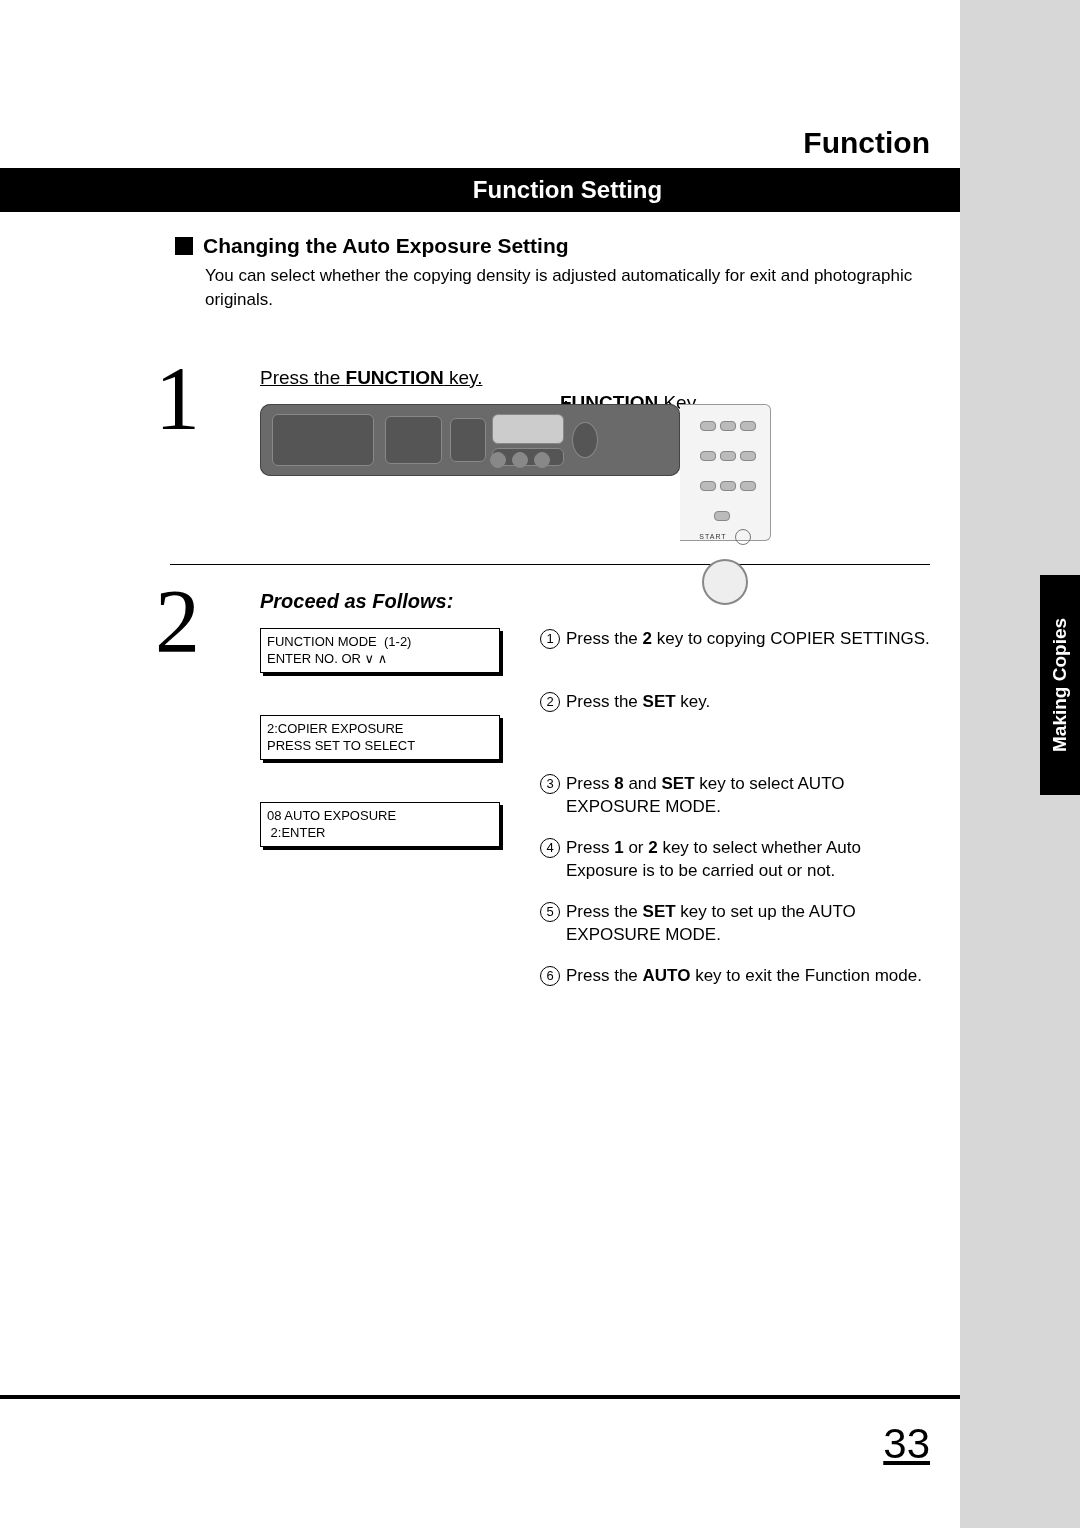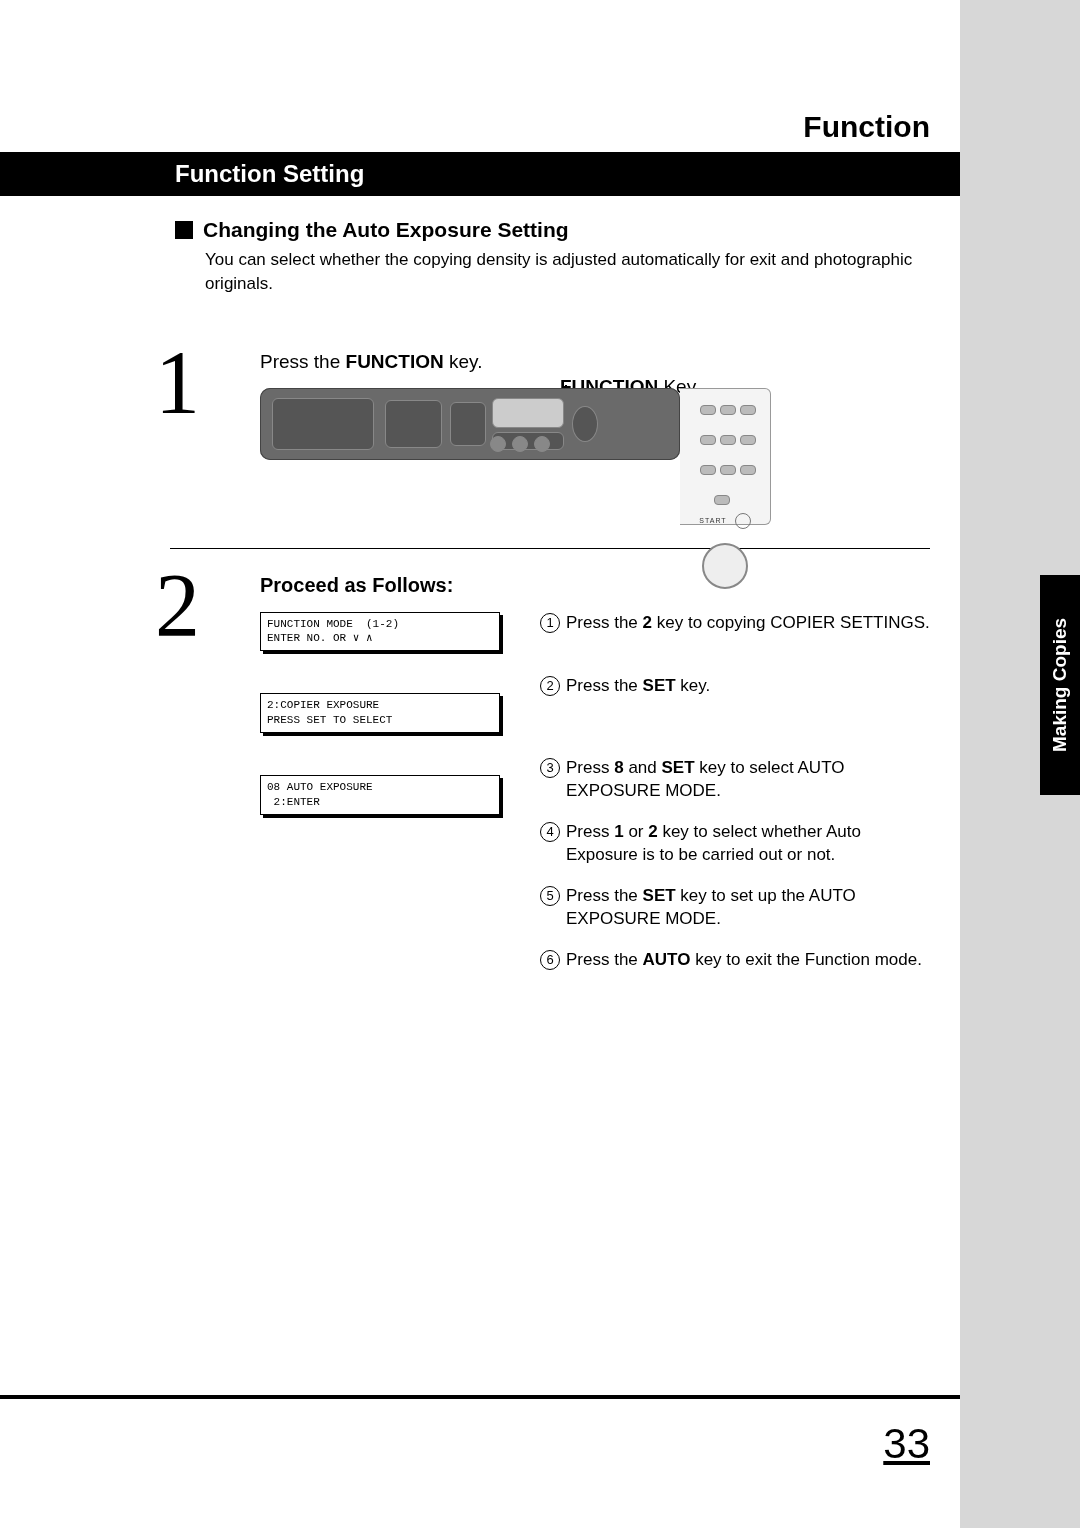--- a/index.html
+++ b/index.html
@@ -39,7 +39,7 @@
   .content {
     position: absolute;
     left: 0;
-    top: 0;
+    top: 16px;
     right: 120px;
     padding: 0;
   }

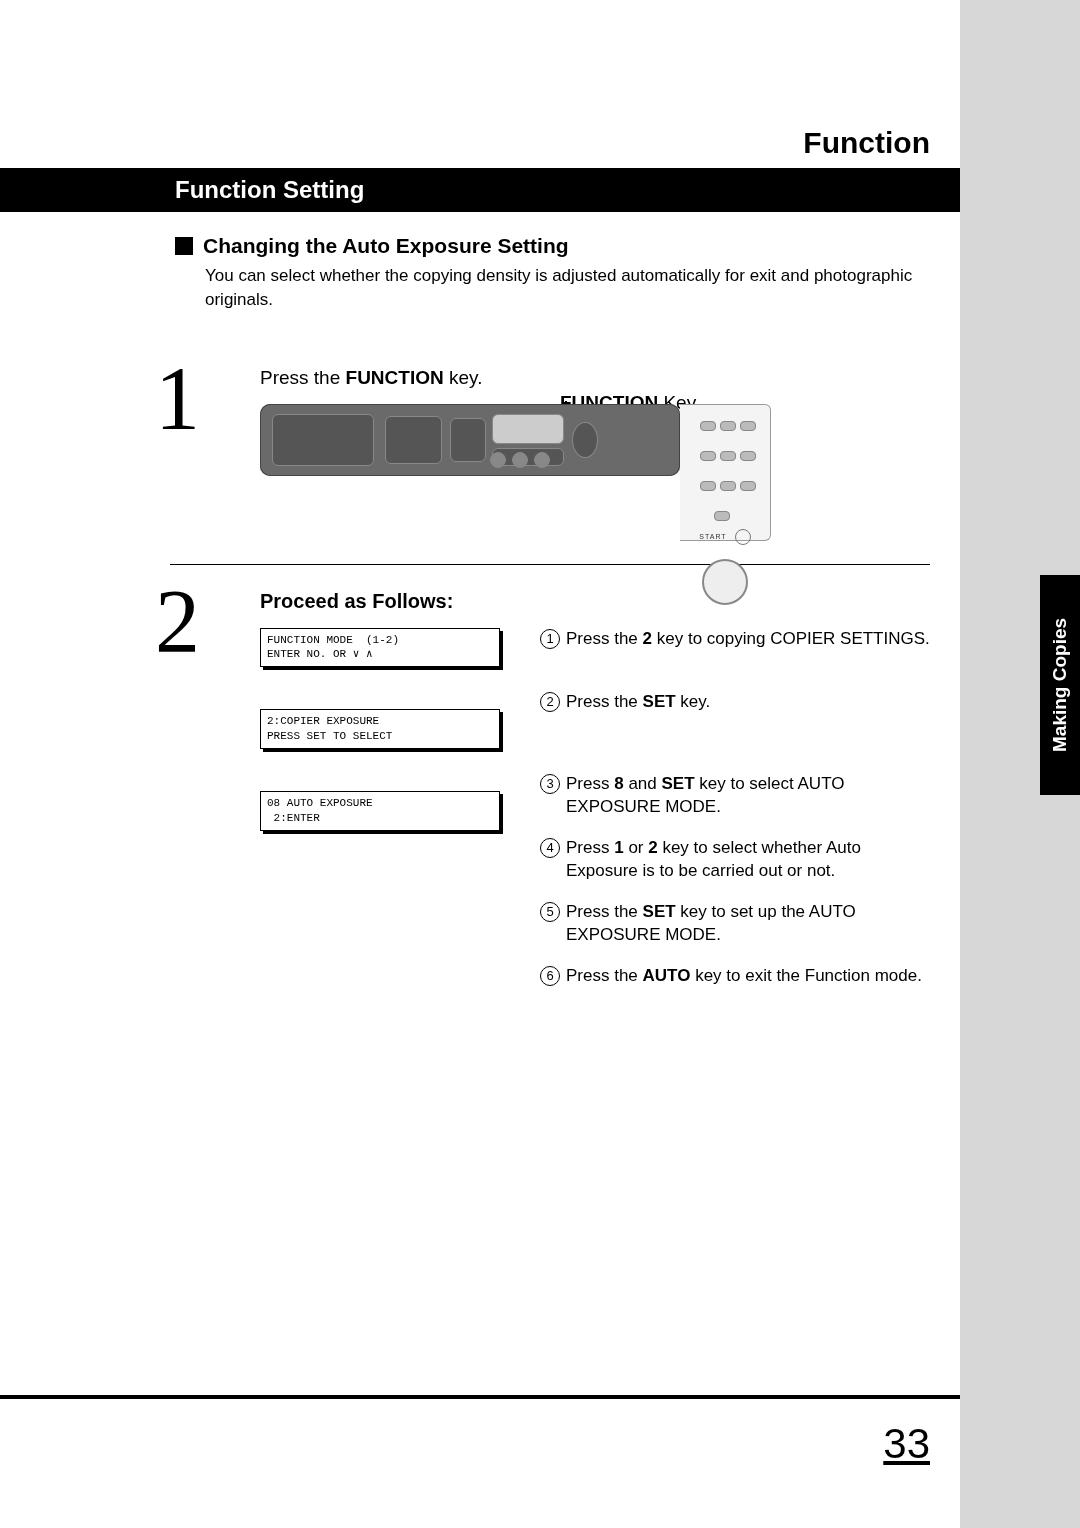--- a/index.html
+++ b/index.html
@@ -58,6 +58,7 @@
     margin: 0;
     width: 100%;
     box-sizing: border-box;
+    text-align: center;
   }
   .section {
     margin-left: 175px;

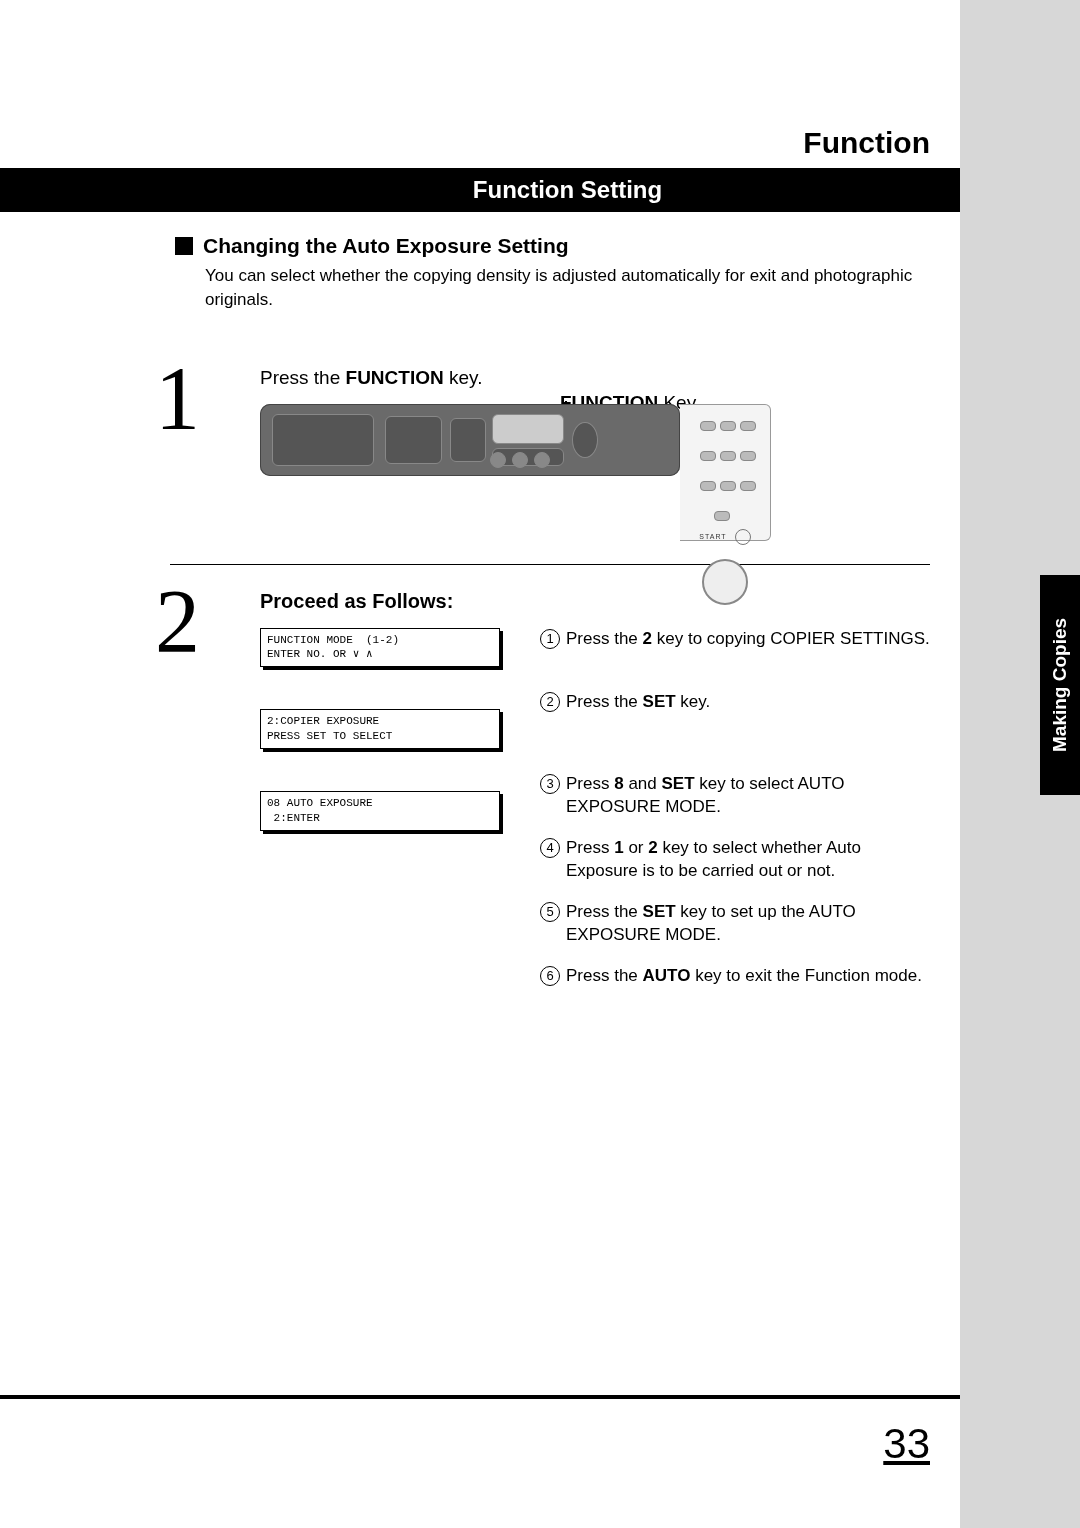--- a/index.html
+++ b/index.html
@@ -101,6 +101,7 @@
   .step1-text {
     font-size: 19px;
     margin-top: 22px;
+    text-decoration: underline;
   }
   .fkey-label {
     font-size: 19px;

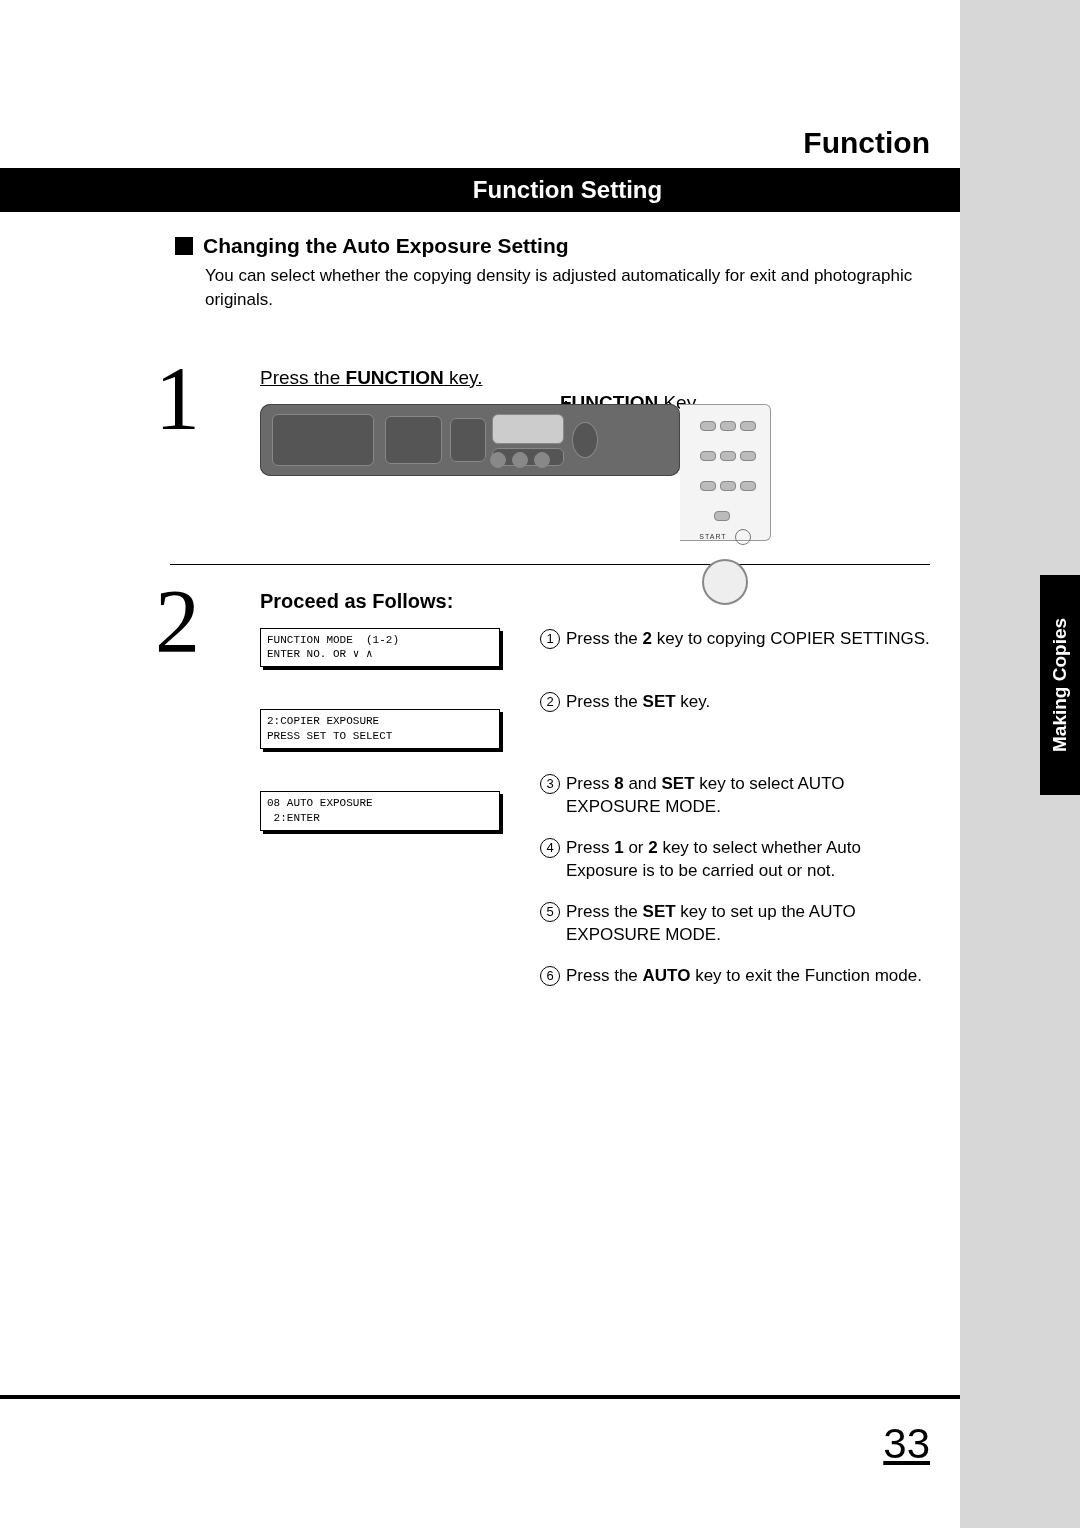--- a/index.html
+++ b/index.html
@@ -191,6 +191,7 @@
   .proceed-head {
     font-size: 20px;
     font-weight: bold;
+    font-style: italic;
   }
   .lcdcol {
     float: left;

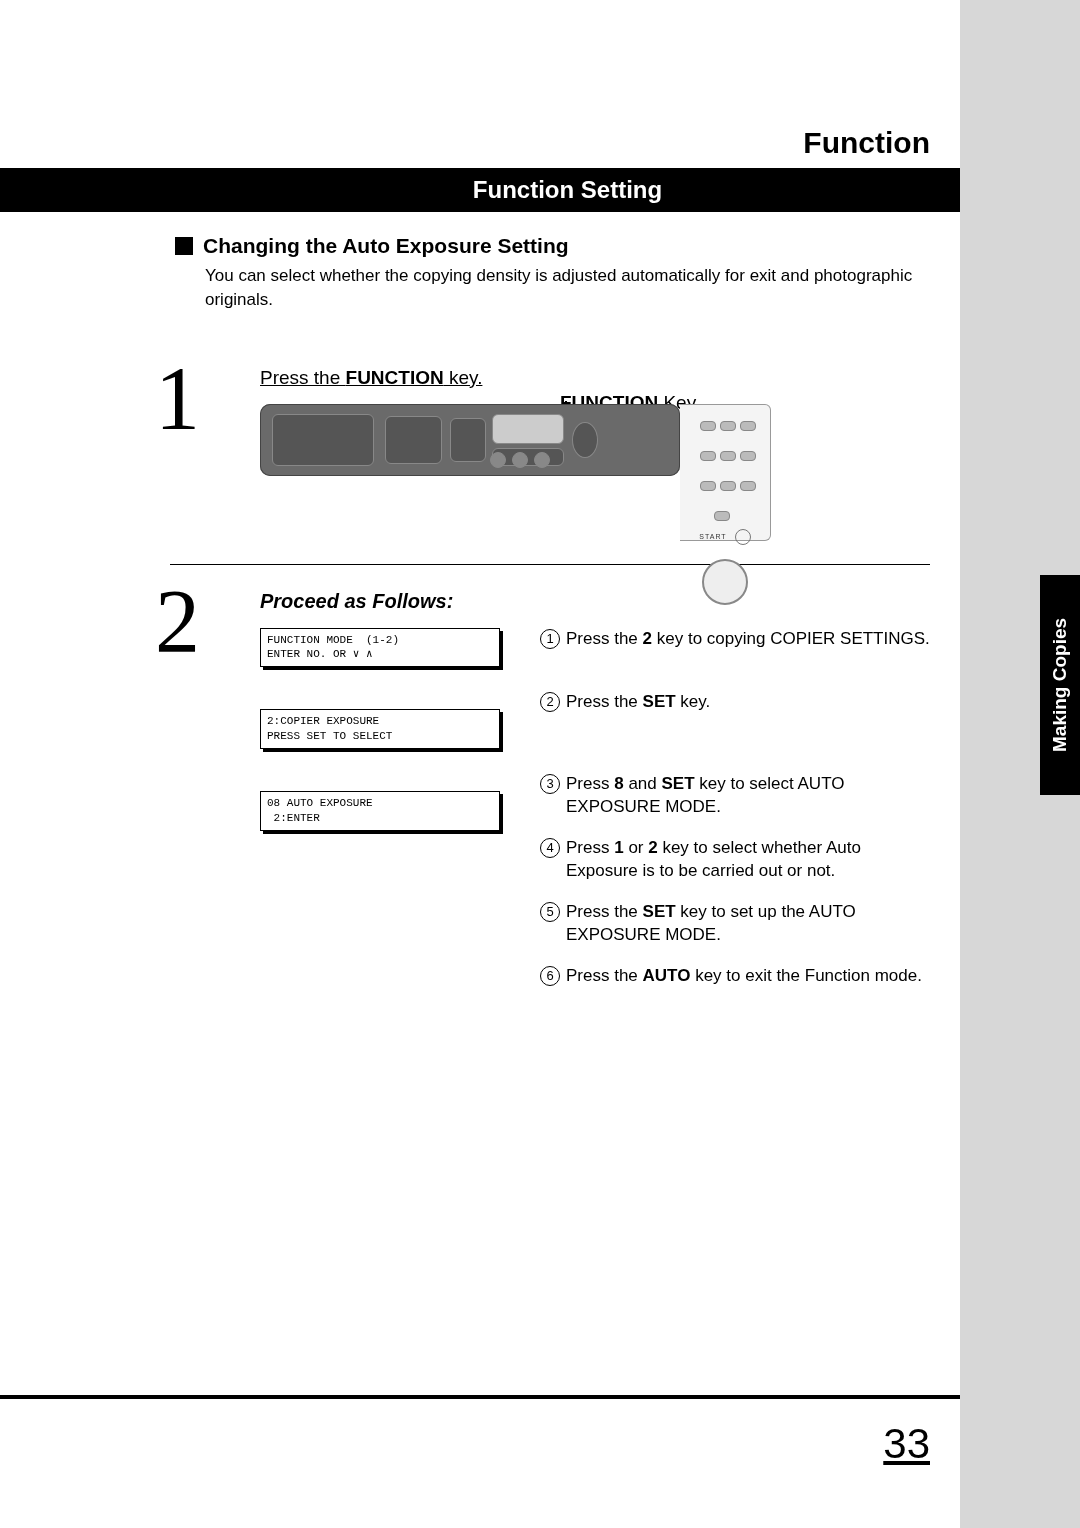--- a/index.html
+++ b/index.html
@@ -199,8 +199,8 @@
     margin-top: 15px;
   }
   .lcd {
-    font-family: Liberation Mono, monospace;
-    font-size: 11px;
+    font-family: Liberation Sans, sans-serif;
+    font-size: 13px;
     border: 1px solid #000;
     box-shadow: 3px 3px 0 #000;
     padding: 4px 6px;

